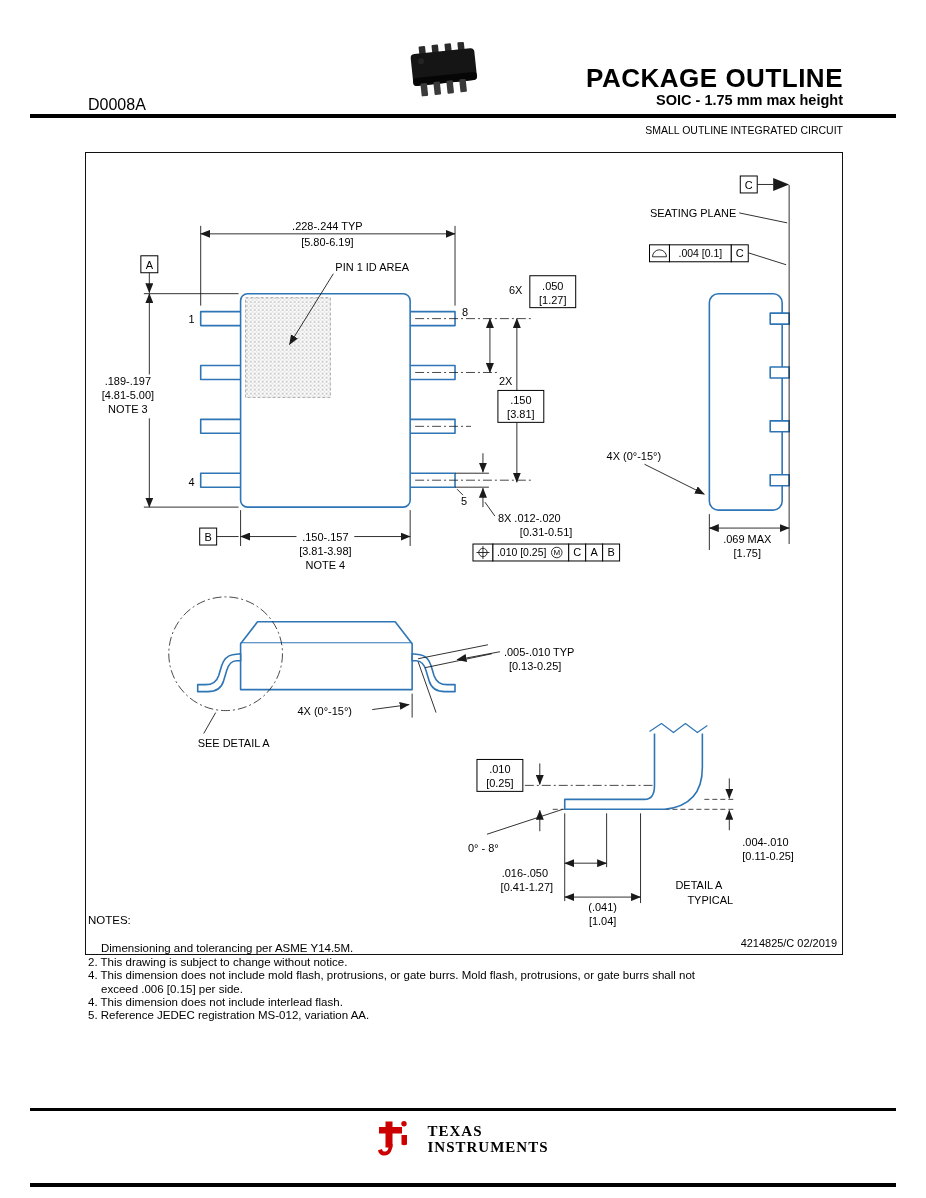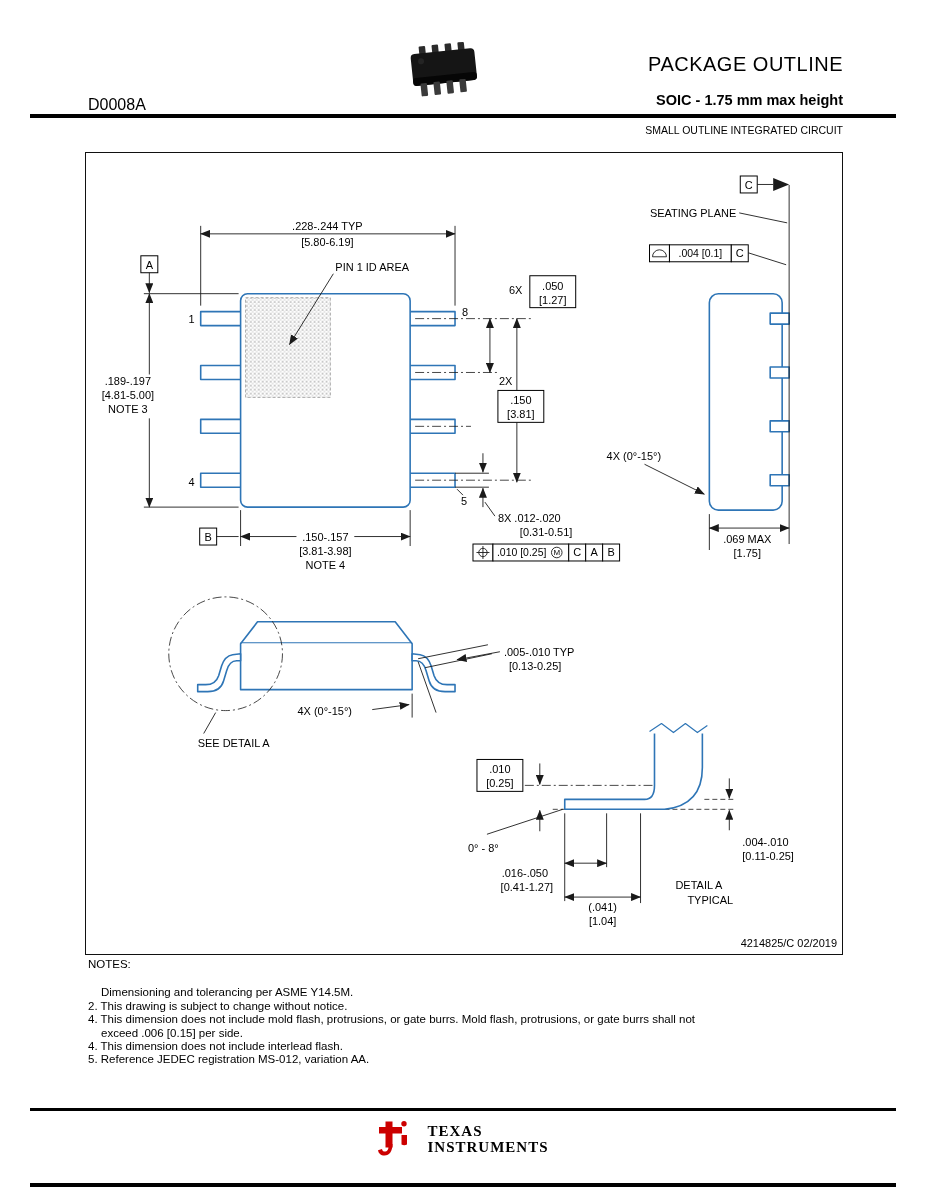--- a/index.html
+++ b/index.html
@@ -7,7 +7,7 @@
         font-family:"Liberation Sans",sans-serif;color:#000}
   .abs{position:absolute}
   .rule{position:absolute;background:#000}
-  .hdr-title{position:absolute;right:83px;top:53px;font-size:20px;font-weight:normal;letter-spacing:.5px}
+  .hdr-title{position:absolute;right:83px;top:63px;font-size:26px;font-weight:bold;letter-spacing:.5px}
   .hdr-part{position:absolute;left:88px;top:96px;font-size:16px;font-weight:normal}
   .hdr-type{position:absolute;right:83px;top:92px;font-size:14.5px;font-weight:bold}
   .hdr-family{position:absolute;right:83px;top:124px;font-size:10.5px}

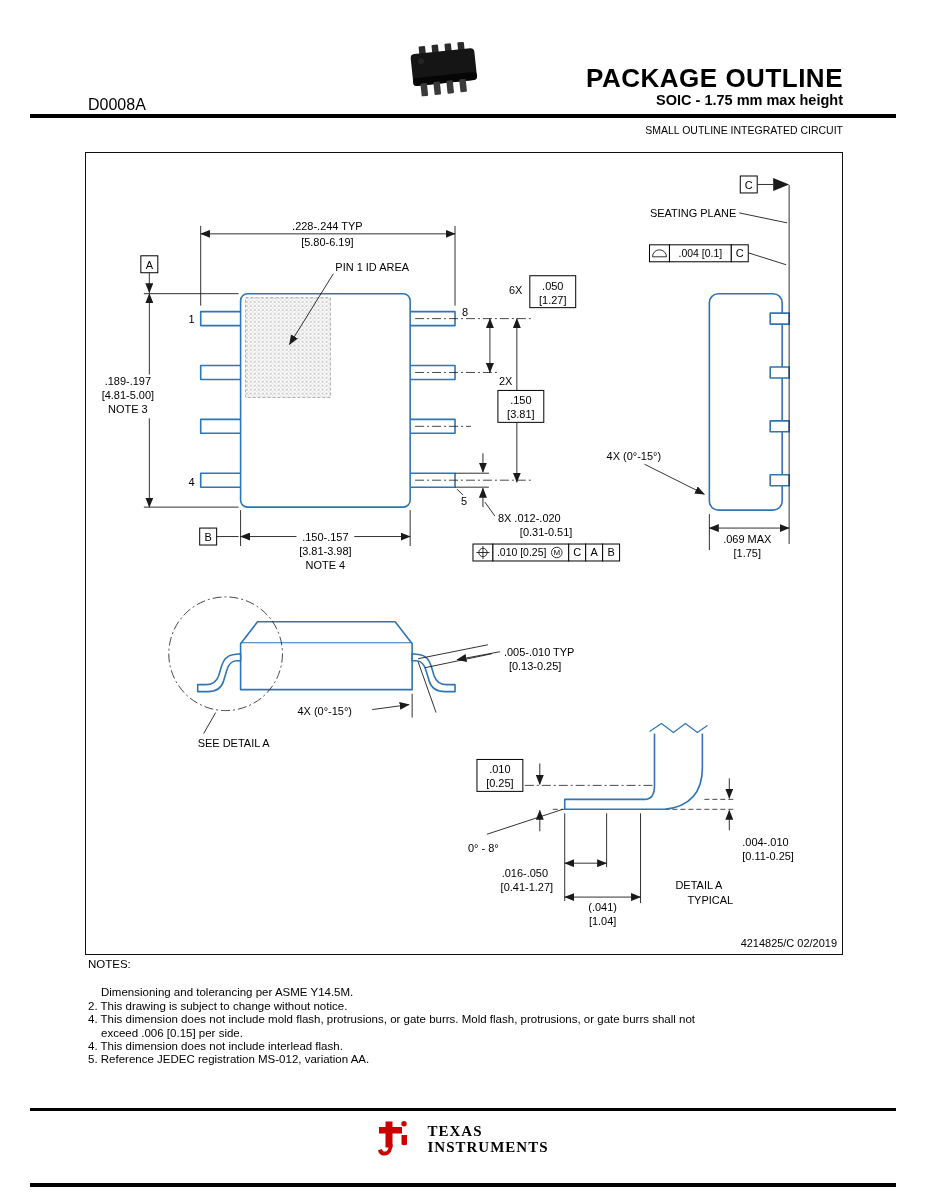--- a/index.html
+++ b/index.html
@@ -28,7 +28,7 @@
   .end{text-anchor:end}
   .big{font-size:13px}
 
-  .notes{position:absolute;left:88px;top:958px;width:770px;font-size:11.5px;line-height:13.4px}
+  .notes{position:absolute;left:88px;top:914px;width:770px;font-size:11.5px;line-height:13.4px}
   .notes-heading{margin-bottom:15px}
   .note.cont{padding-left:13px}
 

